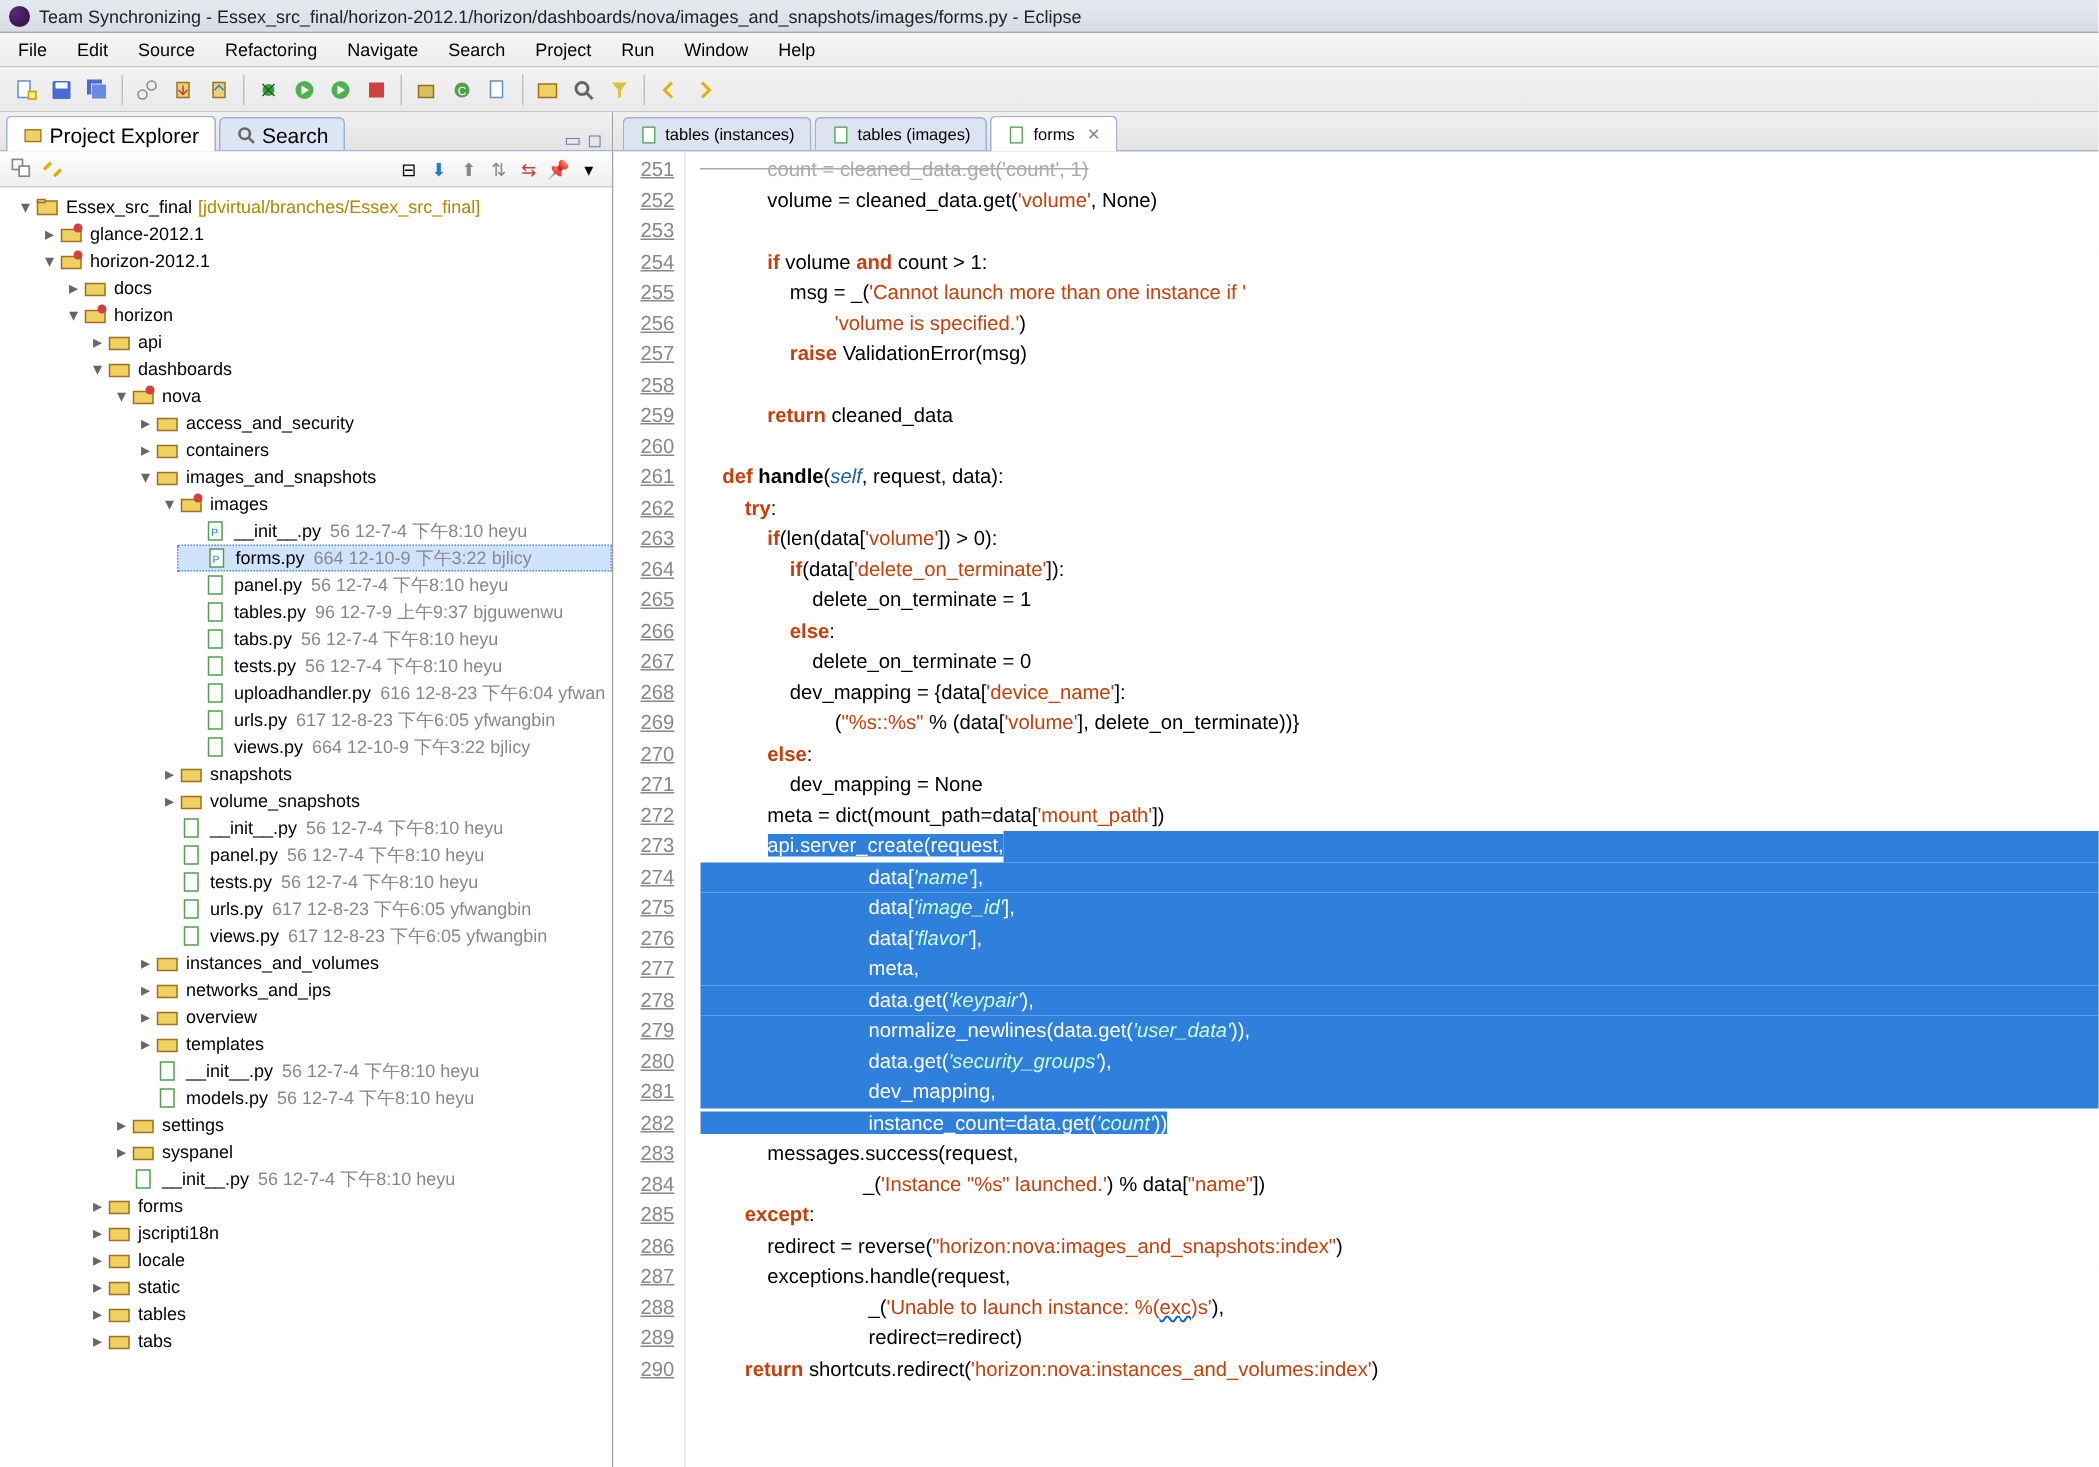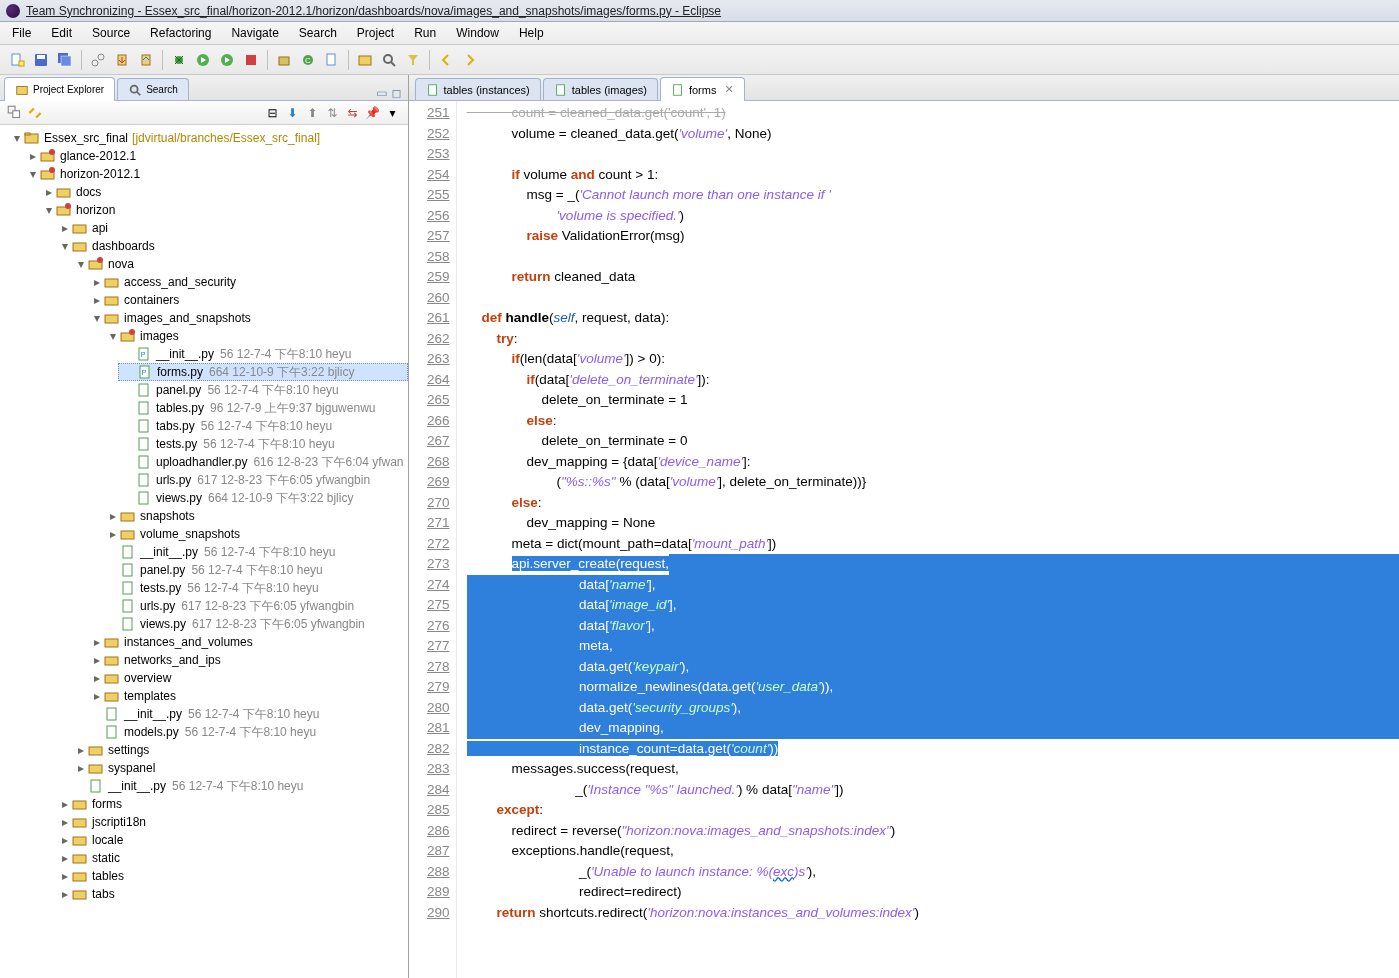--- a/index.html
+++ b/index.html
@@ -6,7 +6,7 @@
 body { background: #f0f0f0; font-size: 12px; color: #000; overflow: hidden; width: 1399px; height: 978px; }
 .titlebar { height: 22px; background: linear-gradient(#e6eaf0, #d8dde6); border-bottom: 1px solid #a0a8b8; display: flex; align-items: center; padding: 0 6px; }
 .titlebar .eclipse-icon { width: 14px; height: 14px; margin-right: 6px; background: radial-gradient(circle at 30% 30%, #5a2a7a, #2a103a); border-radius: 50%; }
-.titlebar .title { font-size: 12px; color: #222; text-decoration: underline; }
+.titlebar .title { font-size: 12px; color: #222; }
 .menubar { height: 23px; background: linear-gradient(#f6f6f6, #ececec); border-bottom: 1px solid #c8c8c8; display: flex; align-items: center; padding: 0 2px; }
 .menubar .mitem { padding: 3px 10px; cursor: default; }
 .toolbar { height: 30px; background: linear-gradient(#f3f3f3, #e9e9e9); border-bottom: 1px solid #c8c8c8; display: flex; align-items: center; padding: 0 6px; gap: 2px; }

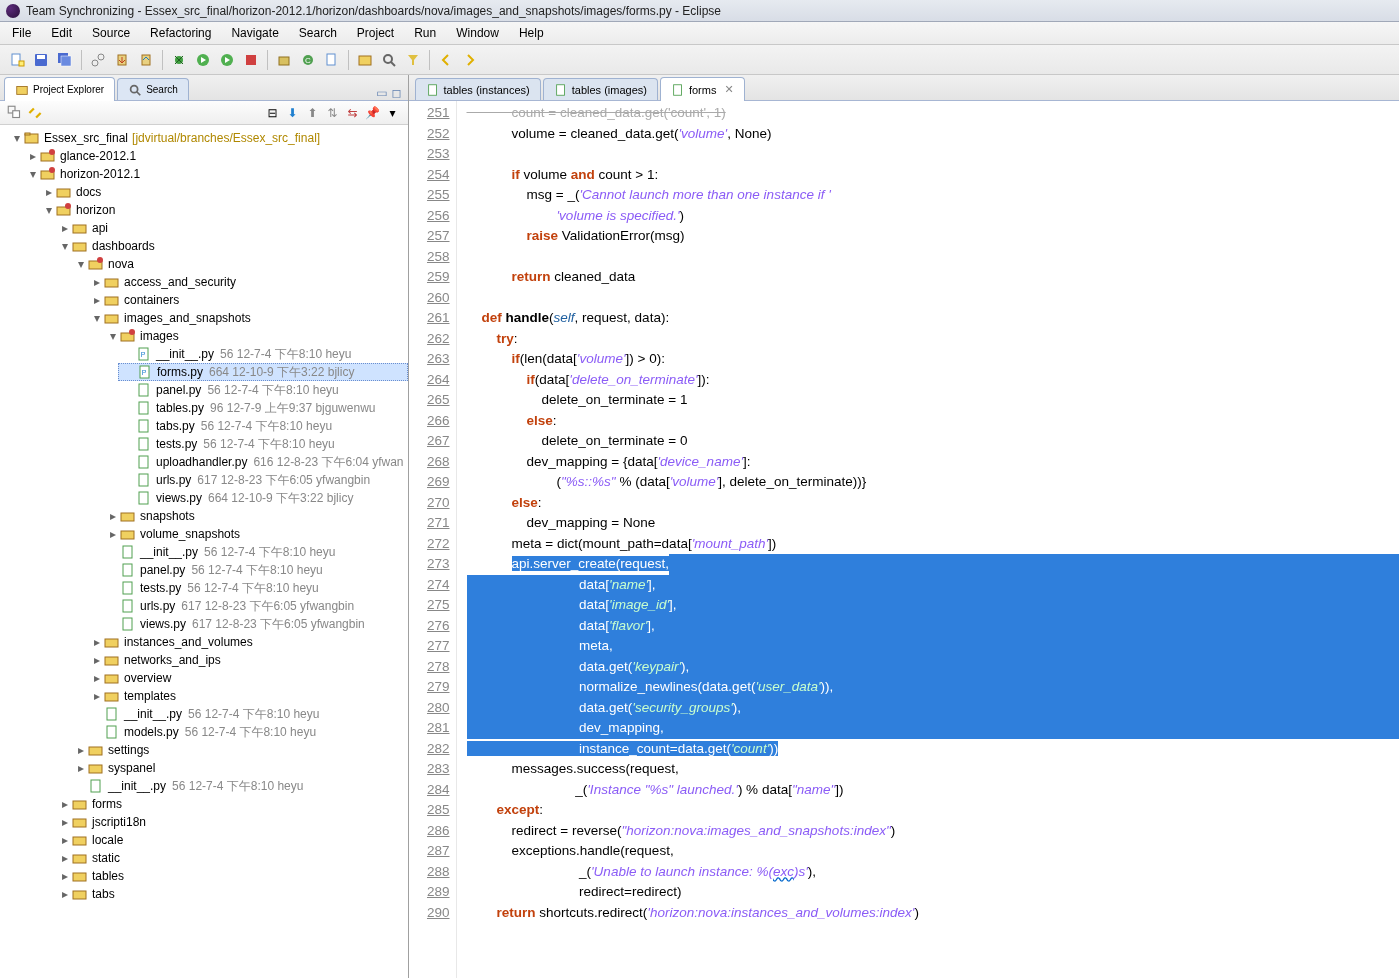--- a/index.html
+++ b/index.html
@@ -16,7 +16,7 @@
 .workbench { display: flex; height: calc(978px - 22px - 23px - 30px); }
 .leftpane { width: 451px; border-right: 1px solid #a0a0a0; background: #fff; display: flex; flex-direction: column; }
 .left-tabs { height: 26px; background: linear-gradient(#f0f0f0,#e4e4e4); border-bottom: 1px solid #a7b6d3; display:flex; align-items:flex-end; padding-left:4px;}
-.left-tabs .ltab { height: 22px; display:flex; align-items:center; gap:4px; padding: 0 10px; border:1px solid #9fb2d1; border-bottom:none; border-top-left-radius:4px; border-top-right-radius:4px; background:#dce6f4; margin-right:2px; font-size:10px;}
+.left-tabs .ltab { height: 22px; display:flex; align-items:center; gap:4px; padding: 0 10px; border:1px solid #9fb2d1; border-bottom:none; border-top-left-radius:4px; border-top-right-radius:4px; background:#dce6f4; margin-right:2px; font-size:14px;}
 .left-tabs .ltab.active { background:#fff; height:24px; position:relative; top:1px; }
 .left-tabs .tabicons { margin-left:auto; margin-right:6px; display:flex; gap:4px; }
 .treetoolbar { height: 24px; background: linear-gradient(#fdfdfd,#efefef); border-bottom: 1px solid #d0d0d0; display:flex; align-items:center; padding:0 6px; gap:2px; }

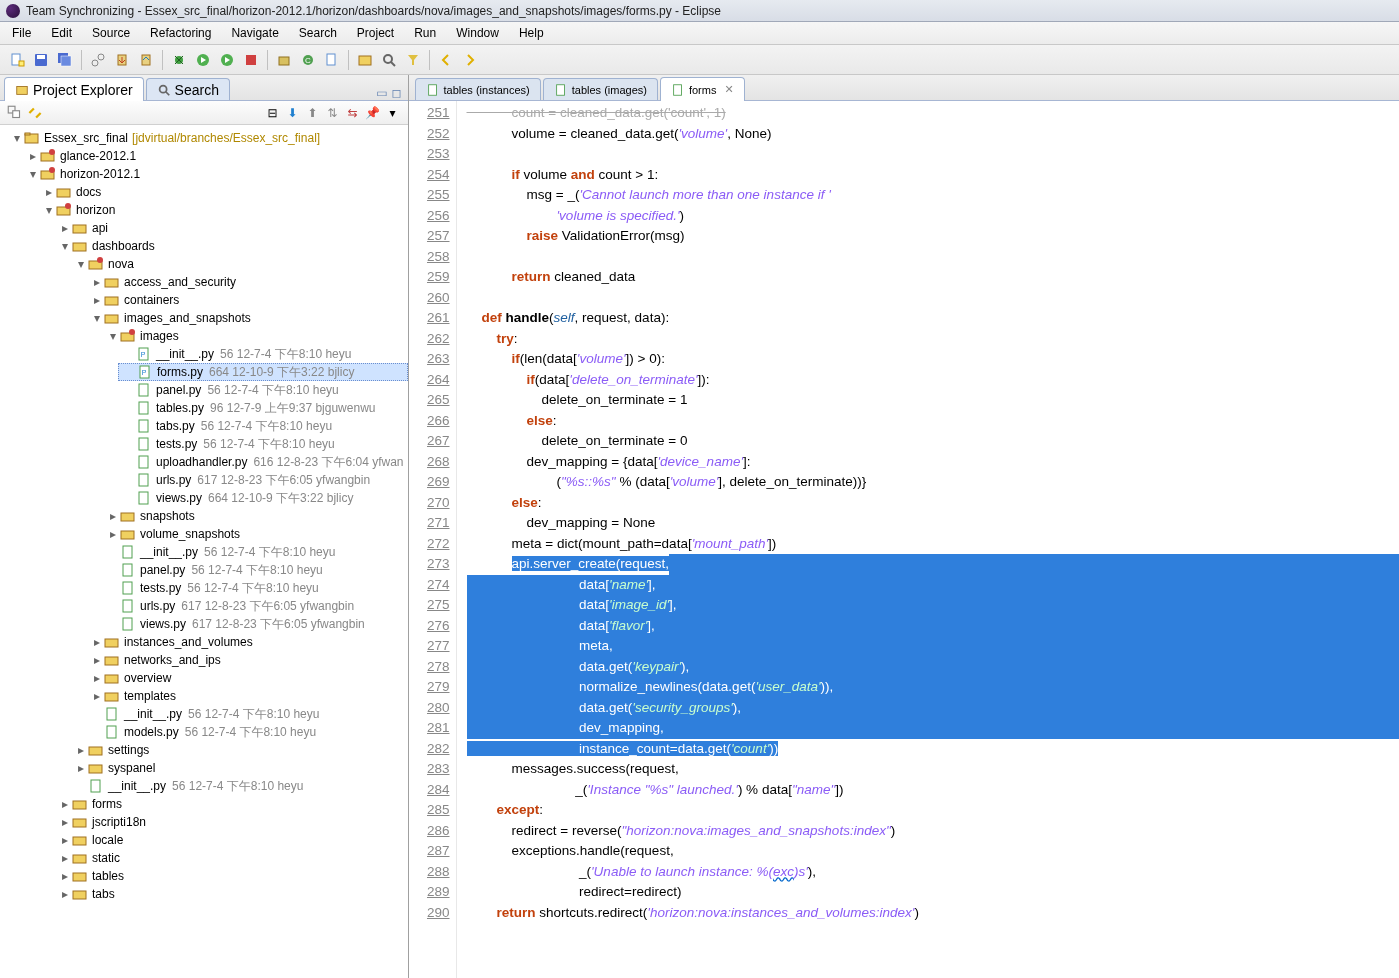--- a/index.html
+++ b/index.html
@@ -47,7 +47,7 @@
 .sel { background:#2f7fdc; color:#fff; }
 .sel .selstr { color:#c7ffcf; font-style:italic;margin-top:29px; }
 .kw { color:#c2410c; font-weight:bold; }
-.str { color:#8b5cf6; font-style:italic; }
+.str { color:#c2410c; }
 .fn { color:#000; font-weight:bold; }
 .squig { text-decoration: underline; text-decoration-style: wavy; text-decoration-color: #0066cc; }
 .mini-icon { width:14px; height:14px; }

